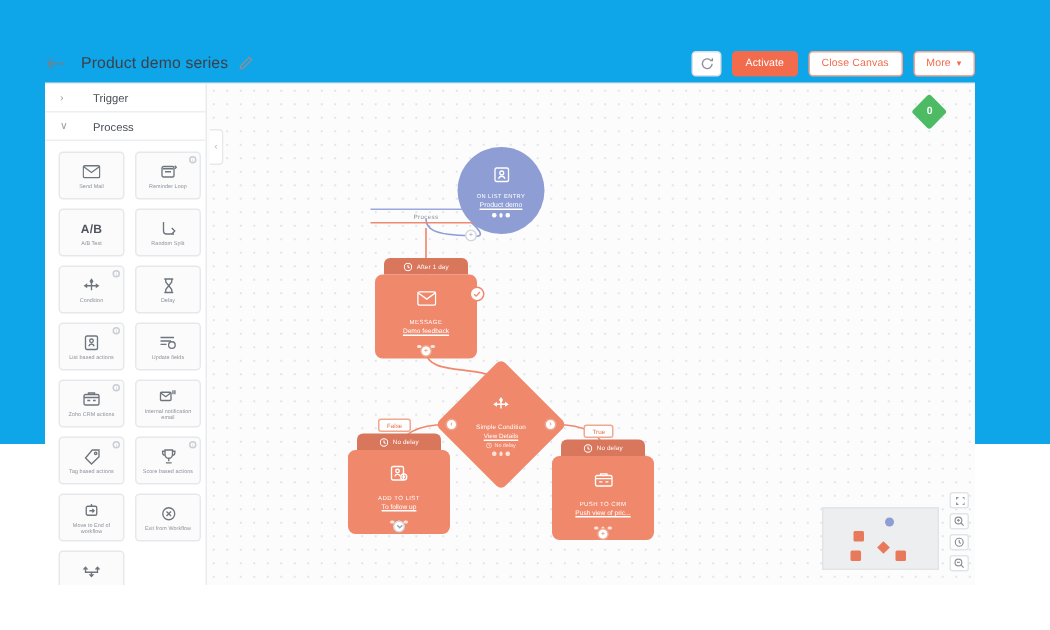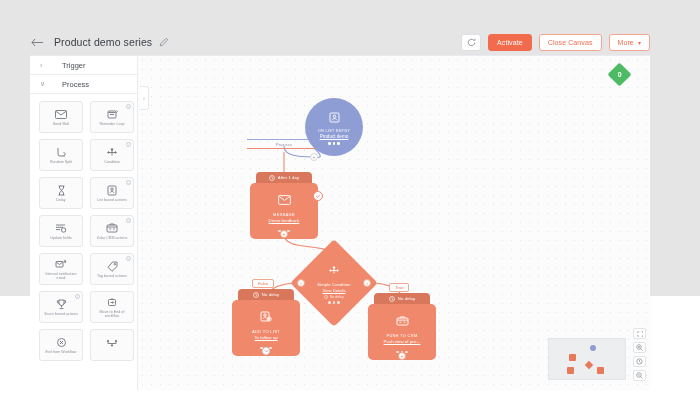--- a/index.html
+++ b/index.html
@@ -9,7 +9,7 @@
     font-family: "Liberation Sans", sans-serif;
     overflow: hidden;
   }
-  #app { position: relative; width: 700px; height: 296px; background: #e5e5e5; }
+  #app { position: relative; width: 700px; height: 296px; background: #0ea5e9; }
 
   
   .topbar {

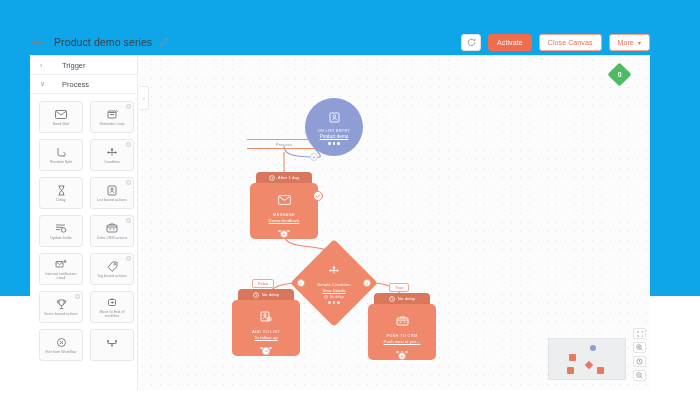--- a/index.html
+++ b/index.html
@@ -278,6 +278,10 @@
         <span class="tlabel">Reminder Loop</span>
       </div>
 
+      <div class="tile">
+        <span class="glyph txt">A/B</span>
+        <span class="tlabel">A/B Test</span>
+      </div>
 
       <div class="tile">
         <span class="glyph">

